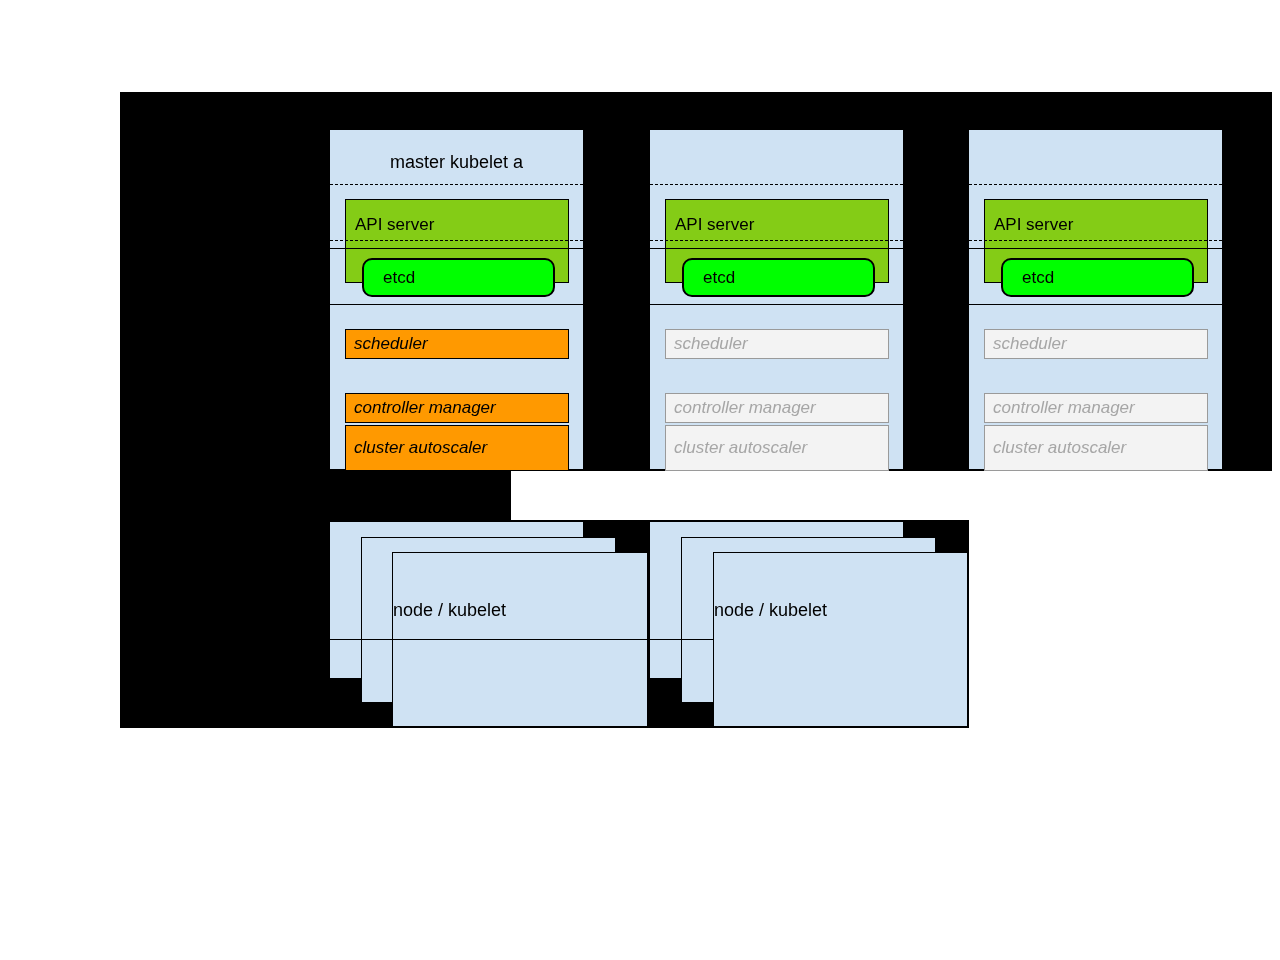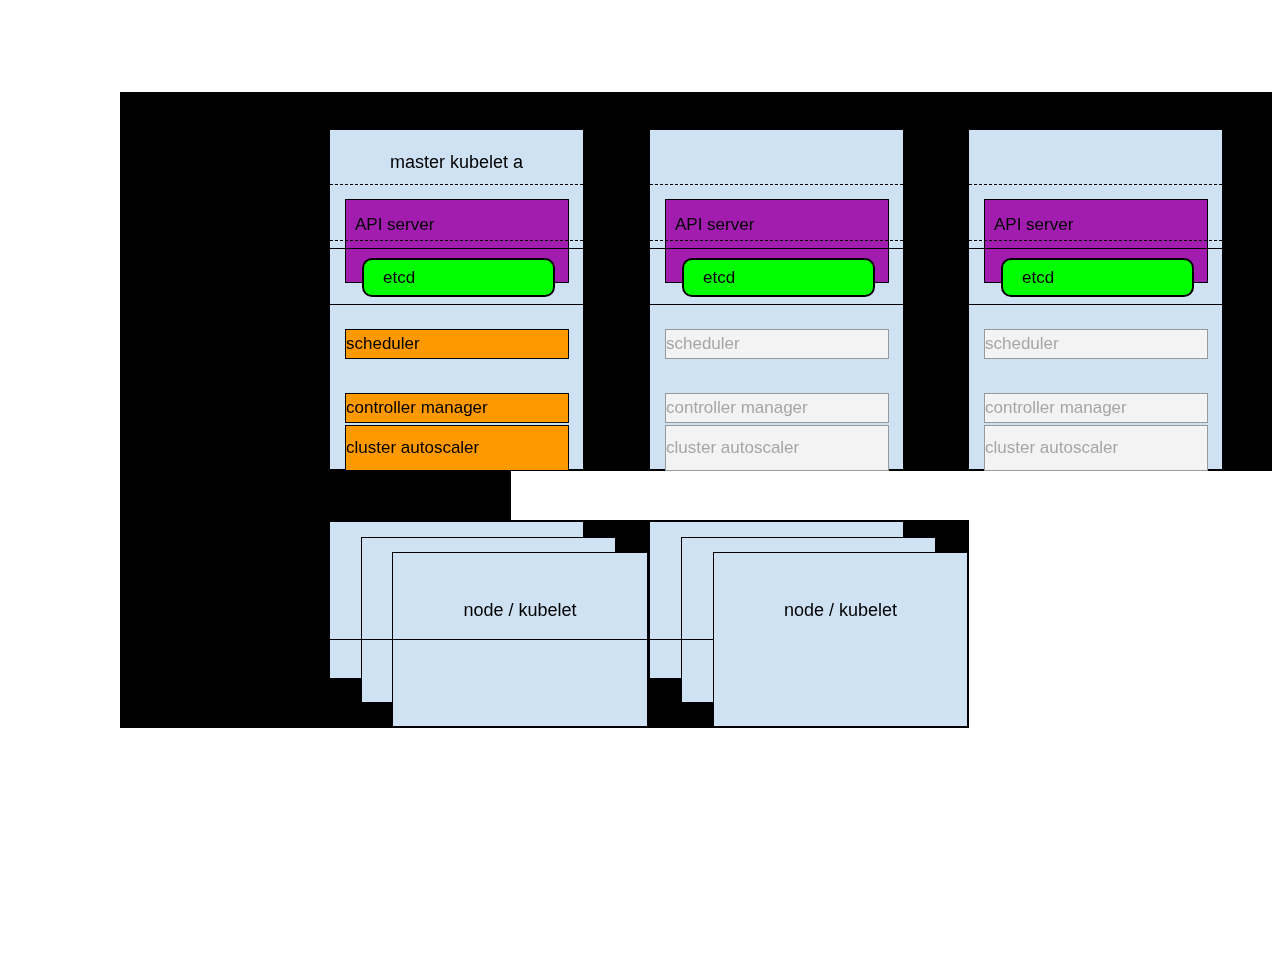--- a/index.html
+++ b/index.html
@@ -47,7 +47,7 @@
 
   .api-box {
     position: absolute; left: 15px; top: 69px; width: 224px; height: 84px;
-    background: #a21caf; border: 1px solid #000; box-sizing: border-box;
+    background: #84cc16; border: 1px solid #000; box-sizing: border-box;
   }
   .api-label {
     position: absolute; left: 9px; top: 16px;

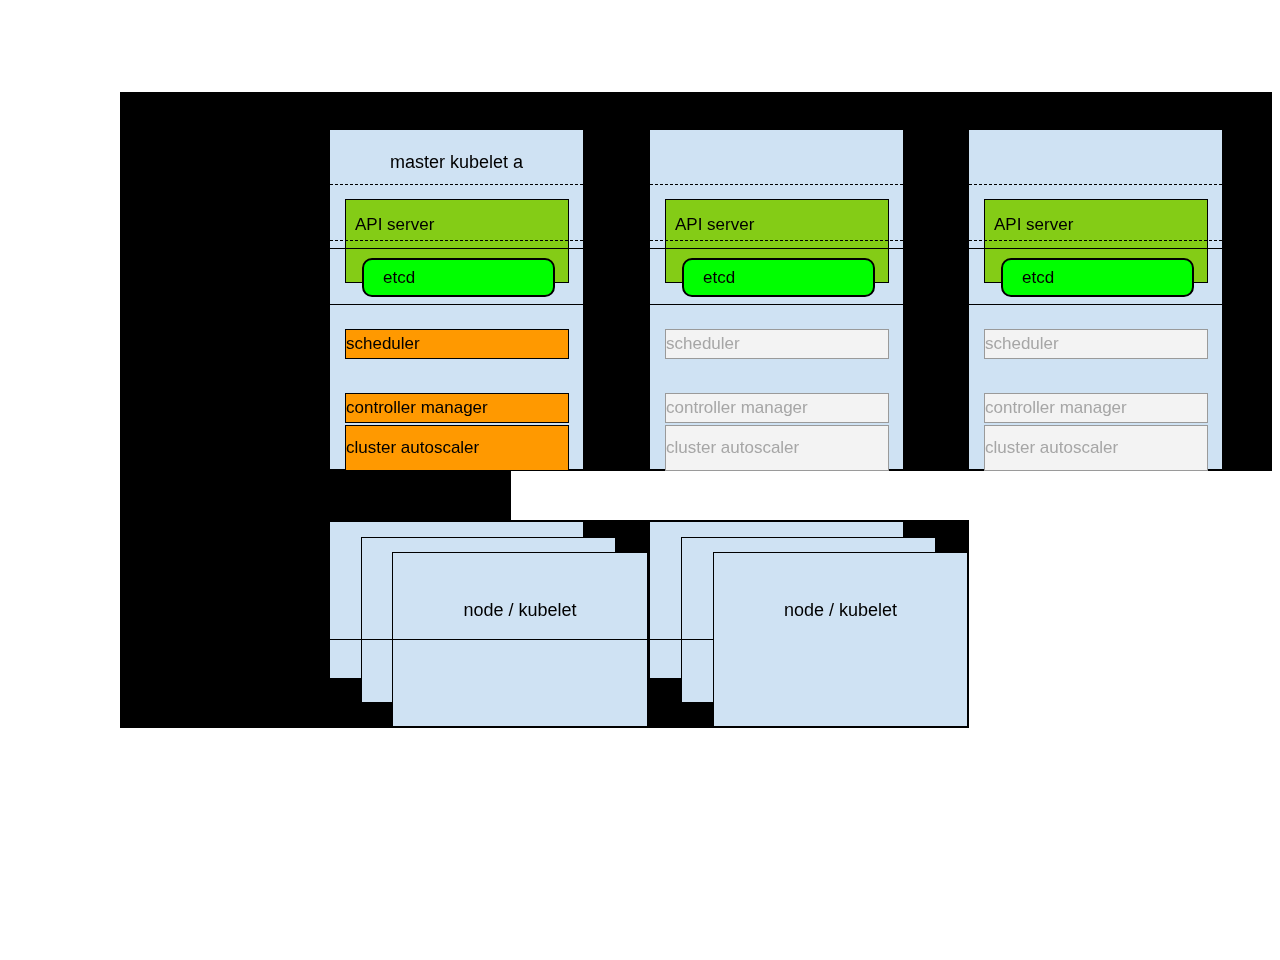--- a/index.html
+++ b/index.html
@@ -63,8 +63,9 @@
   .comp {
     position: absolute; left: 15px; width: 224px; height: 30px;
     box-sizing: border-box;
-    display: flex; align-items: center; 
+    display: flex; align-items: center; padding-left: 8px;
     font-size: 17px;
+    font-style: italic;
   }
   .comp.c1 { top: 199px; }
   .comp.c2 { top: 263px; }

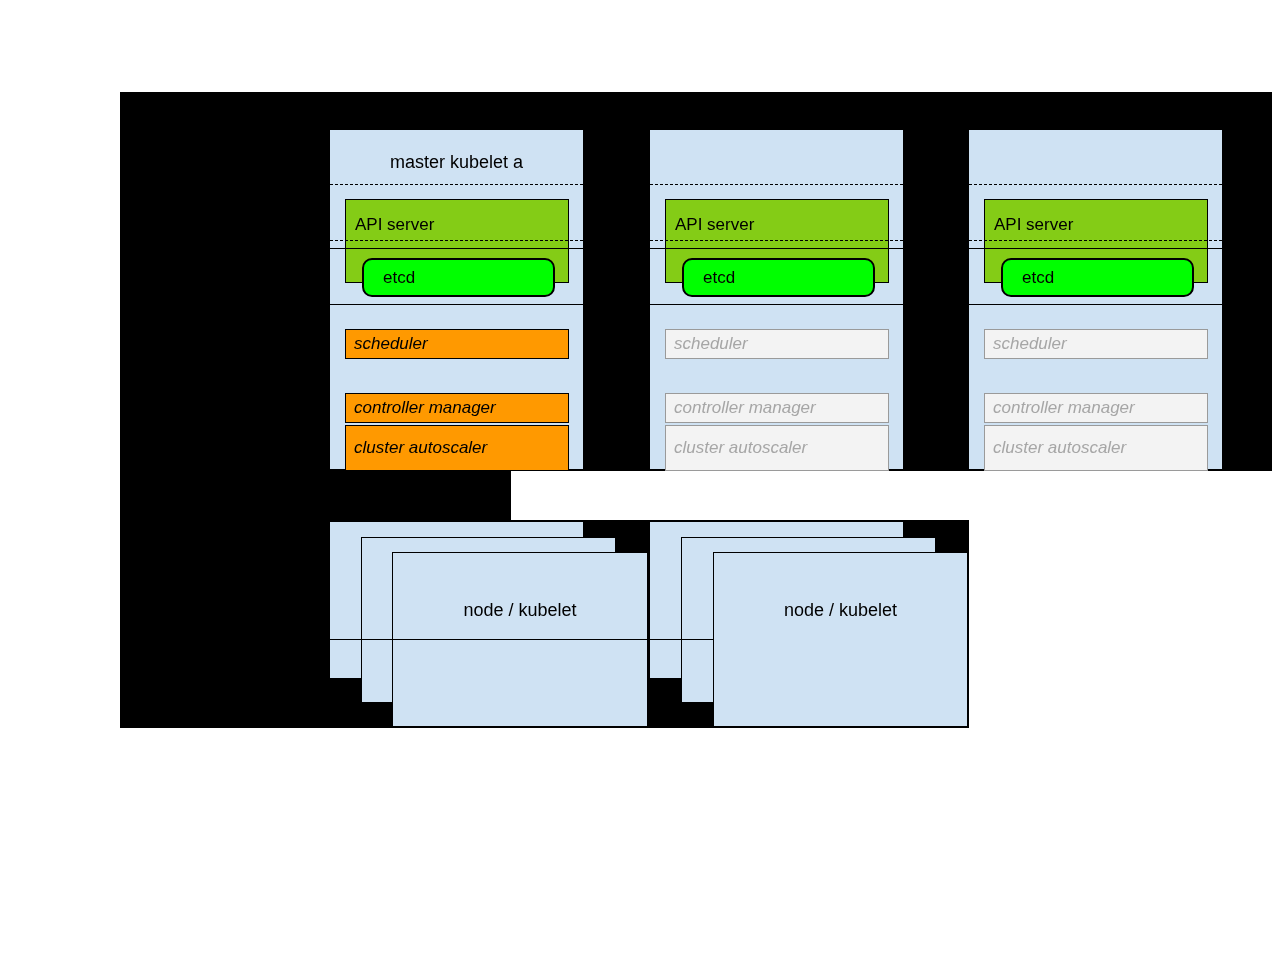--- a/index.html
+++ b/index.html
@@ -89,7 +89,7 @@
   .s2f { left: 713px; top: 552px; width: 255px; height: 175px; }
   .node-title {
     position: absolute; left: 0; top: 47px; width: 100%;
-    text-align: center; font-size: 18px; color: #000;
+    font-size: 18px; color: #000;
   }
   .node-divider {
     left: 329px; top: 639px; width: 384px; height: 0;

